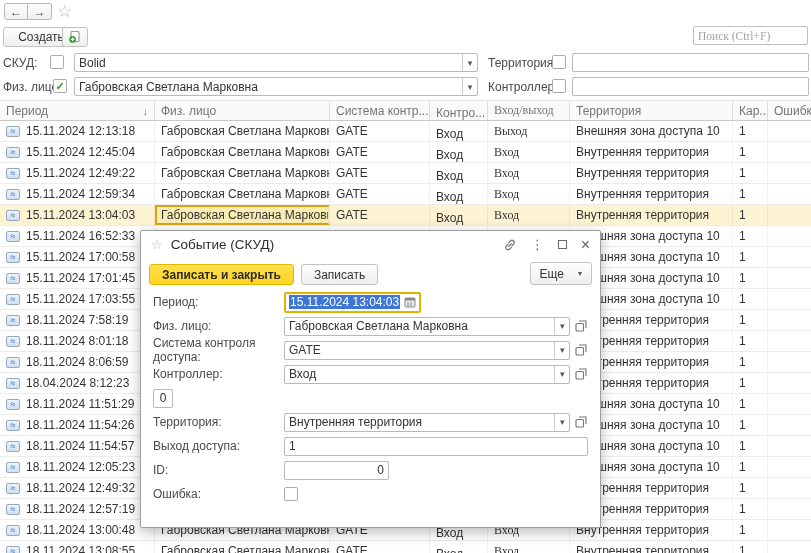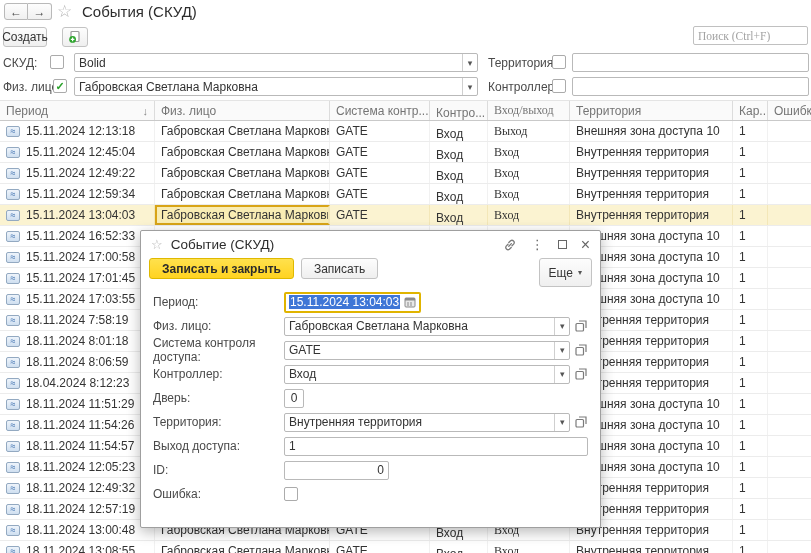--- a/index.html
+++ b/index.html
@@ -126,7 +126,6 @@
         </div>
     </div>
     <div class="star-main">☆</div>
-    <div class="page-title">События (СКУД)</div>
   </div>
 
   <div class="btn create-btn">Создать</div>

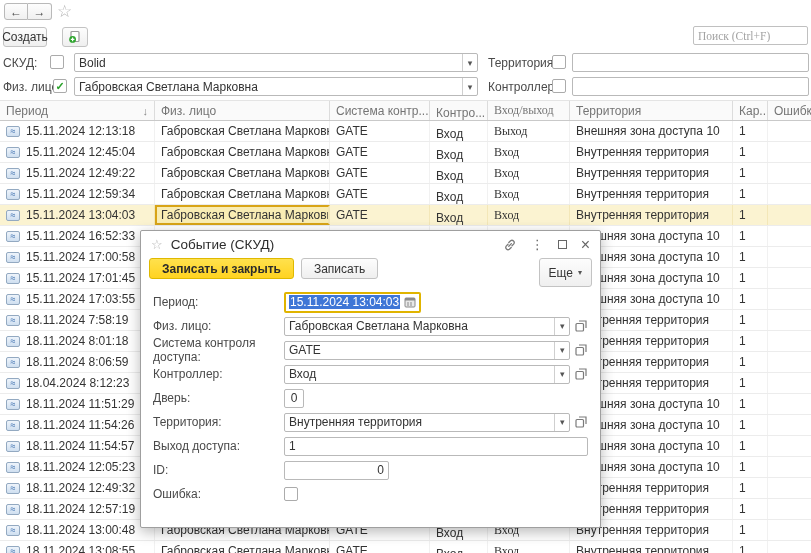--- a/index.html
+++ b/index.html
@@ -25,7 +25,7 @@
     border:1px solid #c3c3c3; background:linear-gradient(#fdfdfd,#efefef);
     border-radius:3px; color:#333; font-size:12px; cursor:pointer;
   }
-  .create-btn { position:absolute; left:3px; top:27px; width:44px; height:20px; }
+  .create-btn { position:absolute; left:3px; top:27px; width:76px; height:20px; }
   .copy-btn { position:absolute; left:62px; top:27px; width:26px; height:20px; }
   .search-box {
     position:absolute; left:693px; top:26px; width:115px; height:19px;

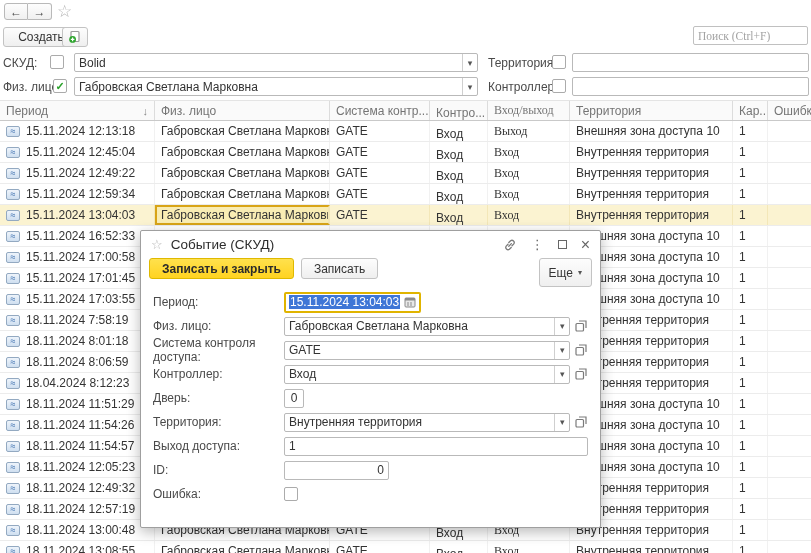--- a/index.html
+++ b/index.html
@@ -82,7 +82,7 @@
   .dlg-icons { margin-left:auto; display:flex; align-items:center; gap:14px; }
   .dlg-icons .ic { color:#666; font-size:12px; cursor:pointer; display:flex; align-items:center; }
   .maxbox { width:9px; height:9px; border:1.4px solid #666; display:inline-block; }
-  .dlg-toolbar { height:27px; display:flex; align-items:flex-start; padding:0 8px; gap:7px; }
+  .dlg-toolbar { height:27px; display:flex; align-items:flex-end; padding:0 8px; gap:7px; }
   .btn-yellow {
     height:21px; padding:0 12px; display:inline-flex; align-items:center; border-radius:3px;
     background:linear-gradient(#ffe14d,#ffd321); border:1px solid #dfb900;

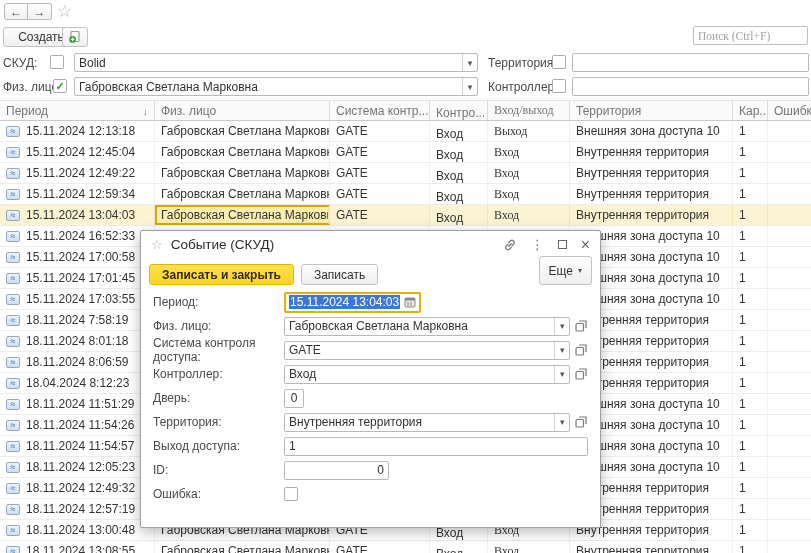--- a/index.html
+++ b/index.html
@@ -89,7 +89,7 @@
     font-weight:bold; font-size:12px; color:#2b2b2b; cursor:pointer;
   }
   .btn-grey { height:21px; padding:0 12px; font-size:12px; }
-  .btn-more { margin-left:auto; height:29px; padding:0 9px; font-size:12px; gap:5px; }
+  .btn-more { margin-left:auto; height:23px; padding:0 9px; font-size:12px; gap:14px; }
   .btn-more .arr { font-size:8px; color:#555; }
   .dlg-body { padding:5px 12px 0 12px; }
   .f-row { height:24px; display:flex; align-items:center; }

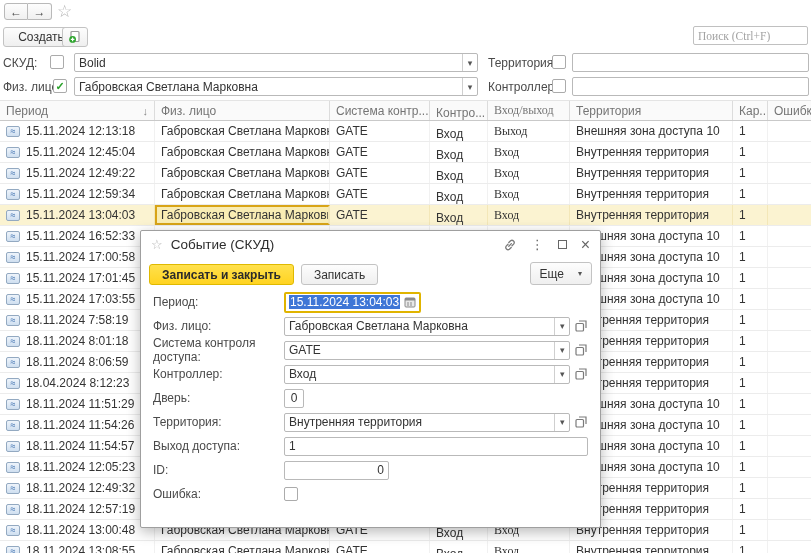--- a/index.html
+++ b/index.html
@@ -552,7 +552,6 @@
         </span>
       </div>
       <div class="f-row">
-        <div class="f-label">Дверь:</div>
         <div class="ctl ctl-small">
           <span>0</span>
         </div>

